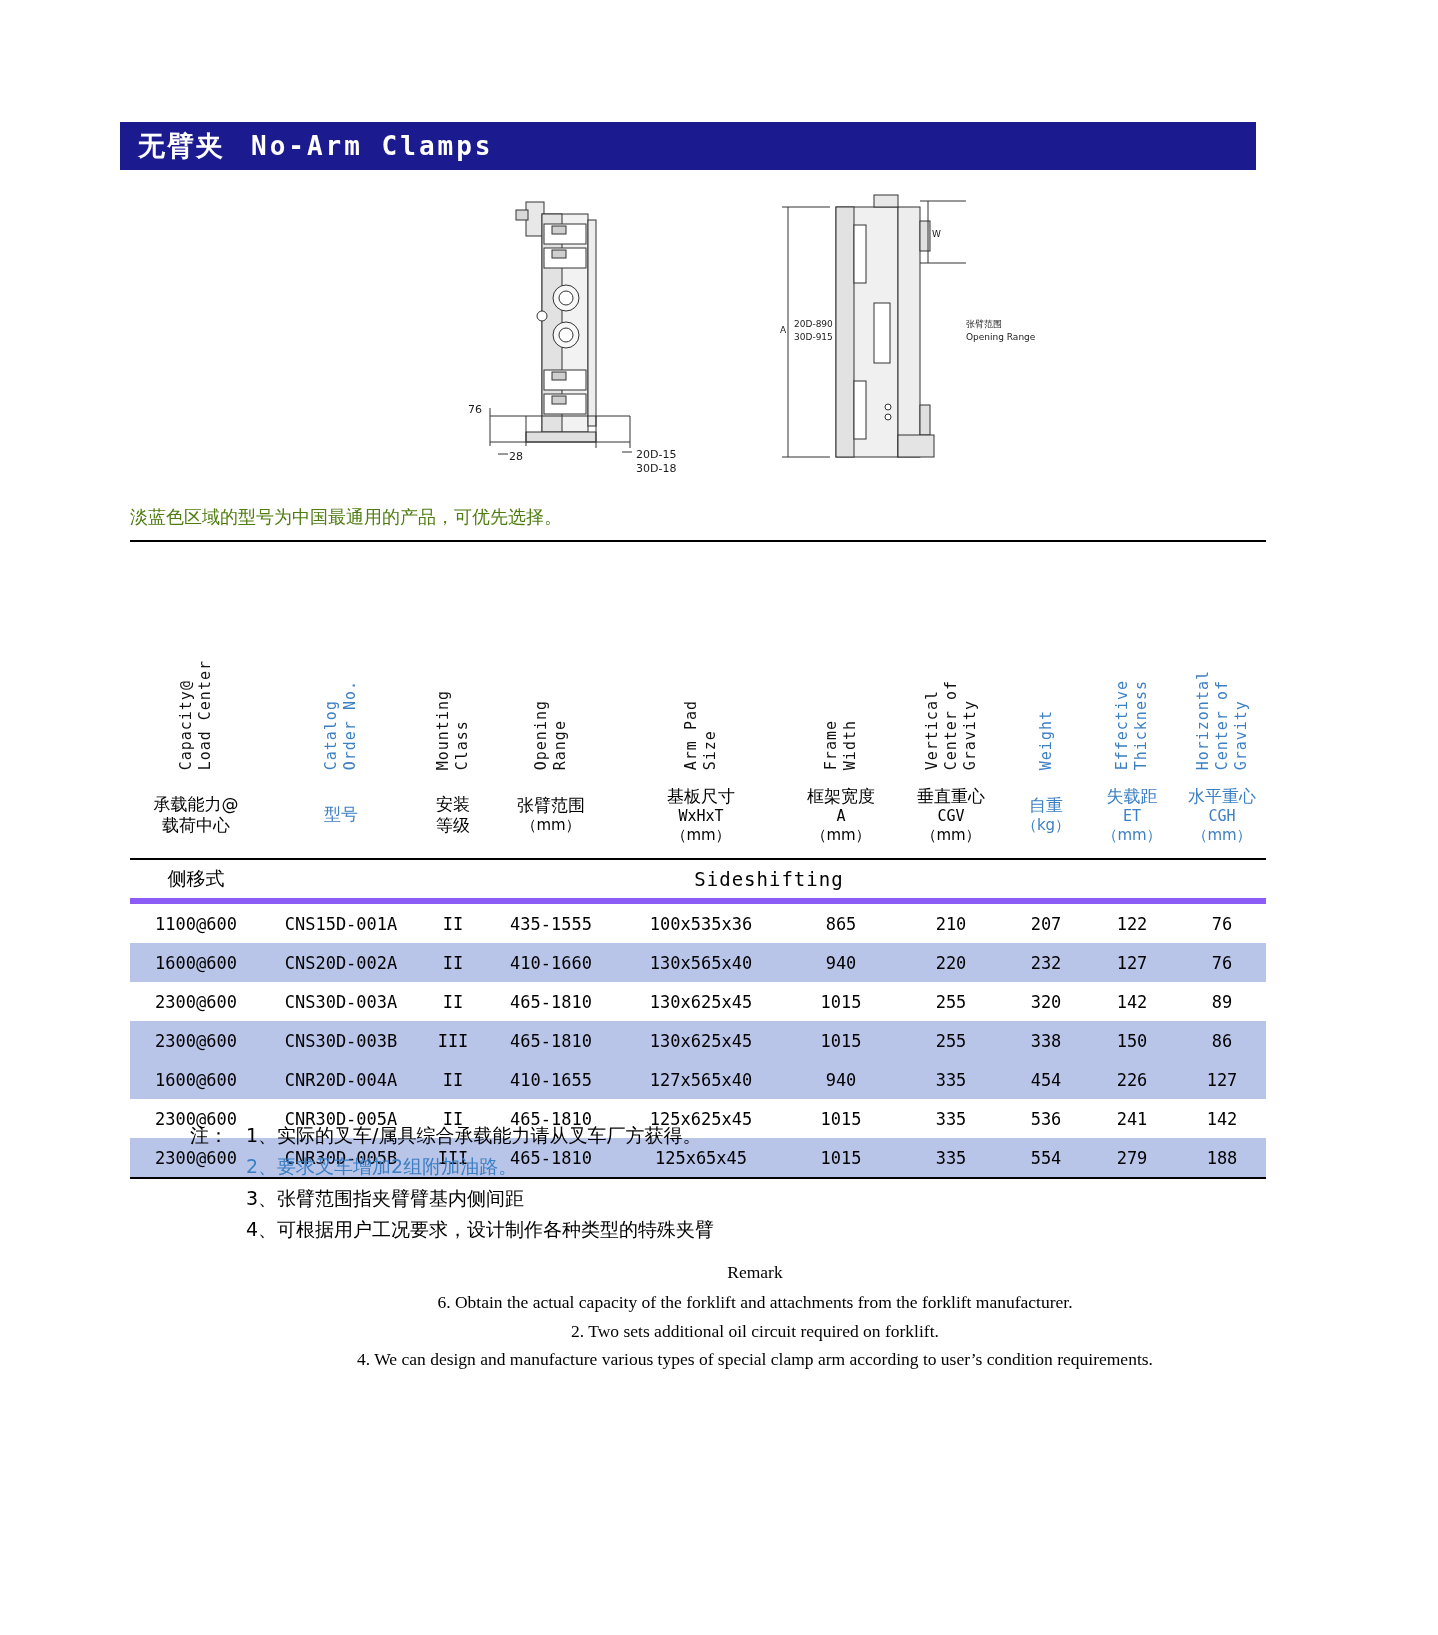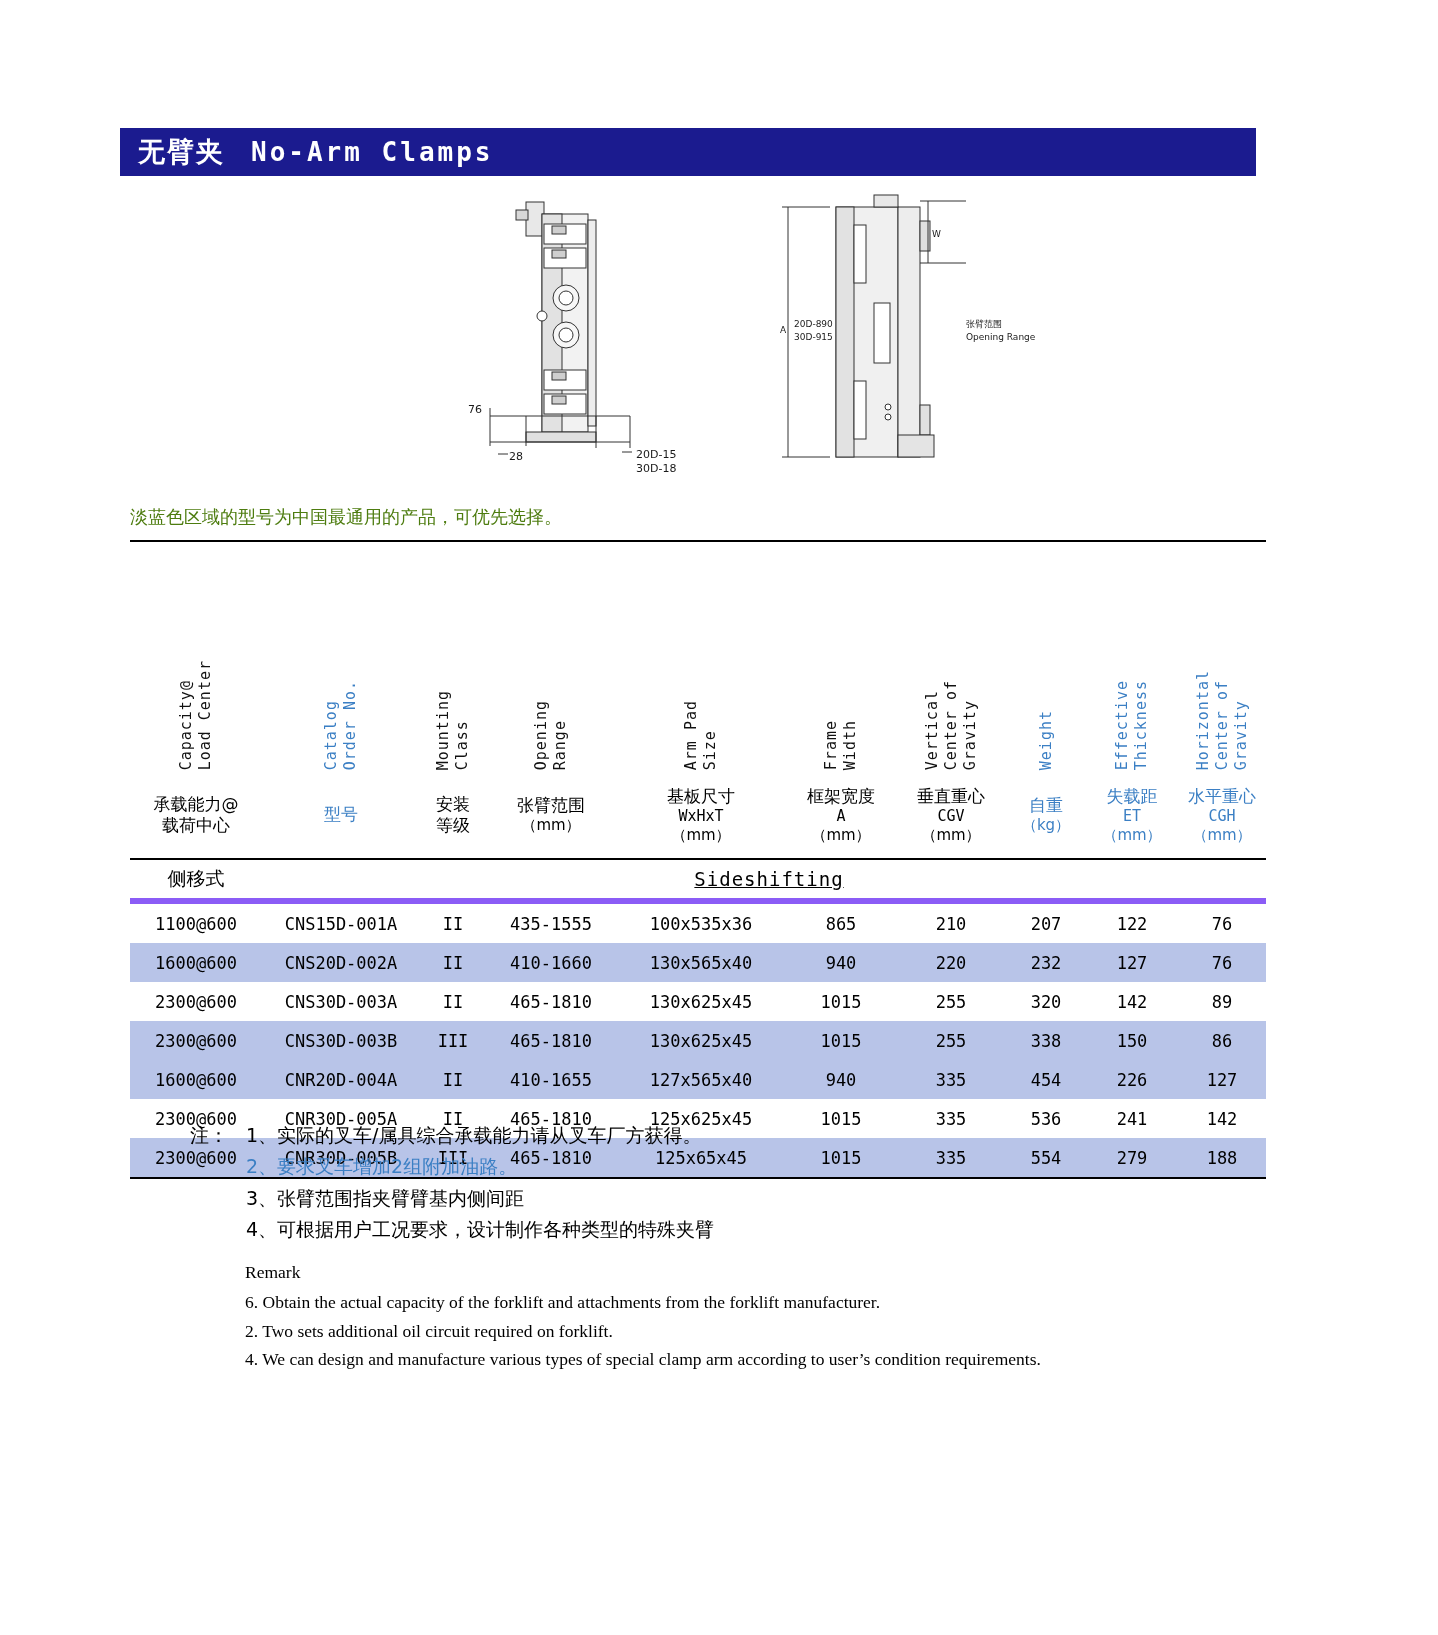--- a/index.html
+++ b/index.html
@@ -26,7 +26,7 @@
   .title-bar {
     position: absolute;
     left: 120px;
-    top: 128px;
+    top: 122px;
     width: 1136px;
     height: 48px;
     background: #1b1b8f;

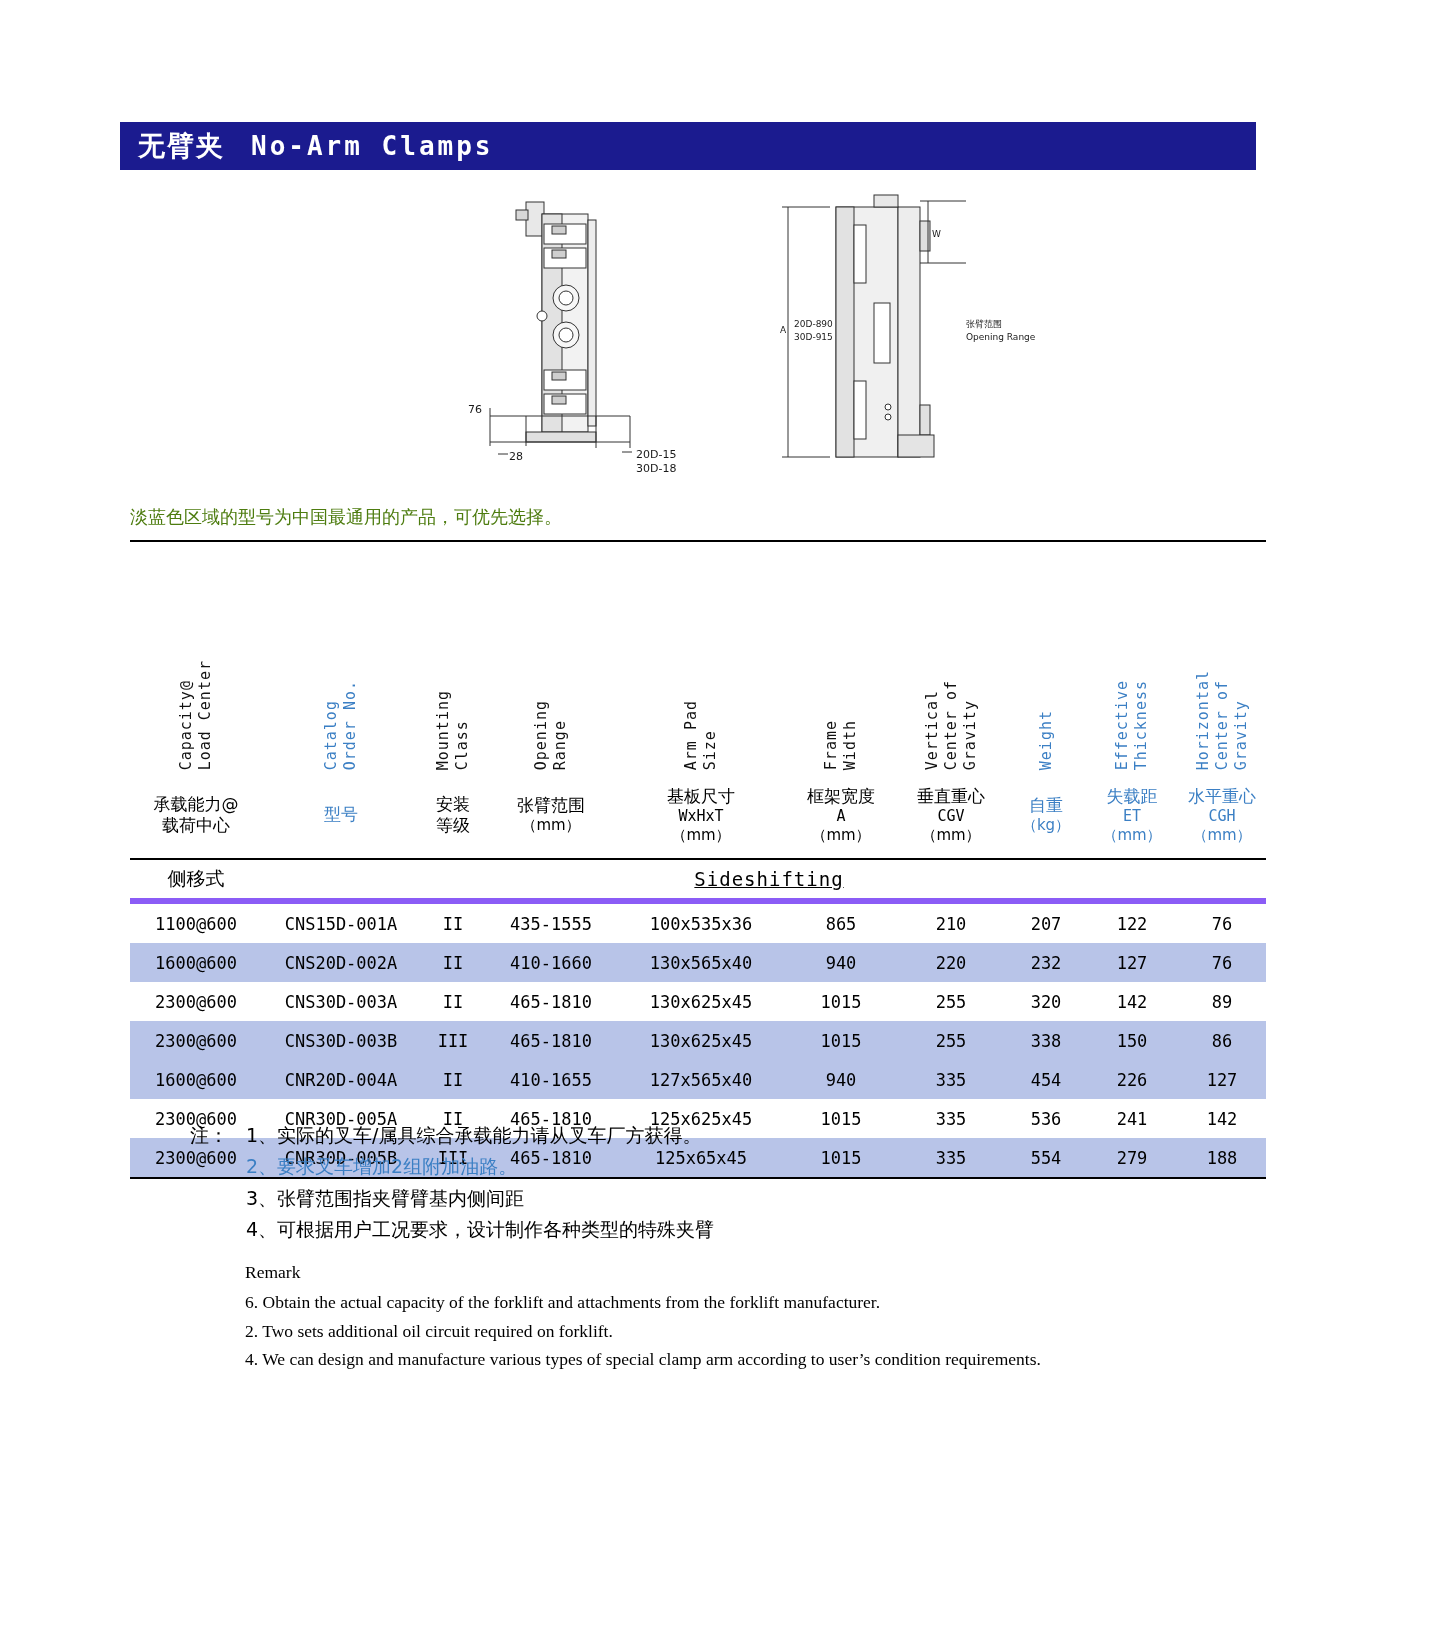--- a/index.html
+++ b/index.html
@@ -168,7 +168,6 @@
     letter-spacing: 1px;
     text-align: left;
     padding-left: 10px !important;
-    text-decoration: underline;
   }
 
   .data-row td {

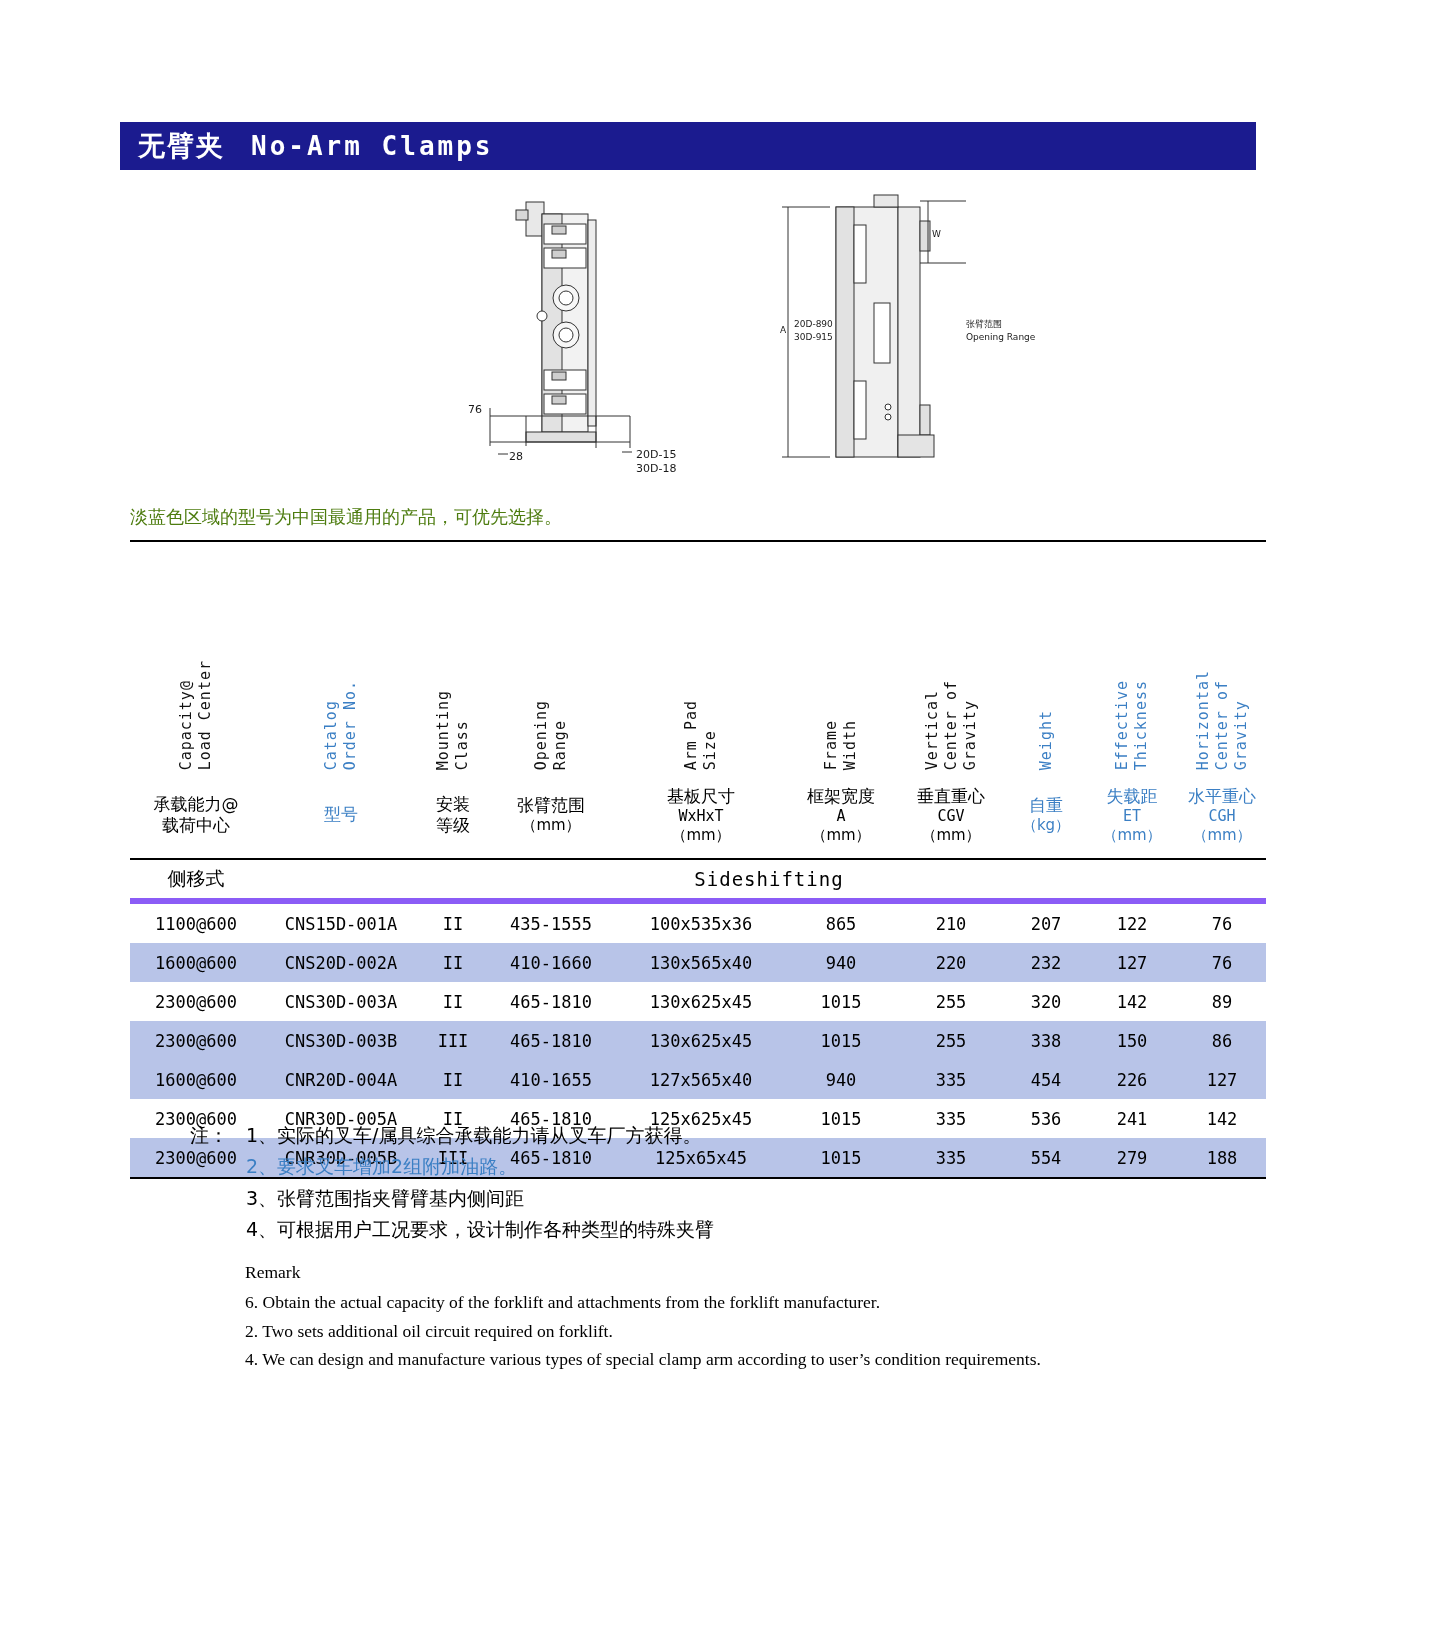--- a/index.html
+++ b/index.html
@@ -202,6 +202,7 @@
     font-family: "Liberation Serif", serif;
     font-size: 17.5px;
     line-height: 1.62;
+    text-align: center;
   }
   .notes-en .rk { margin-bottom: 2px; }
 </style>

